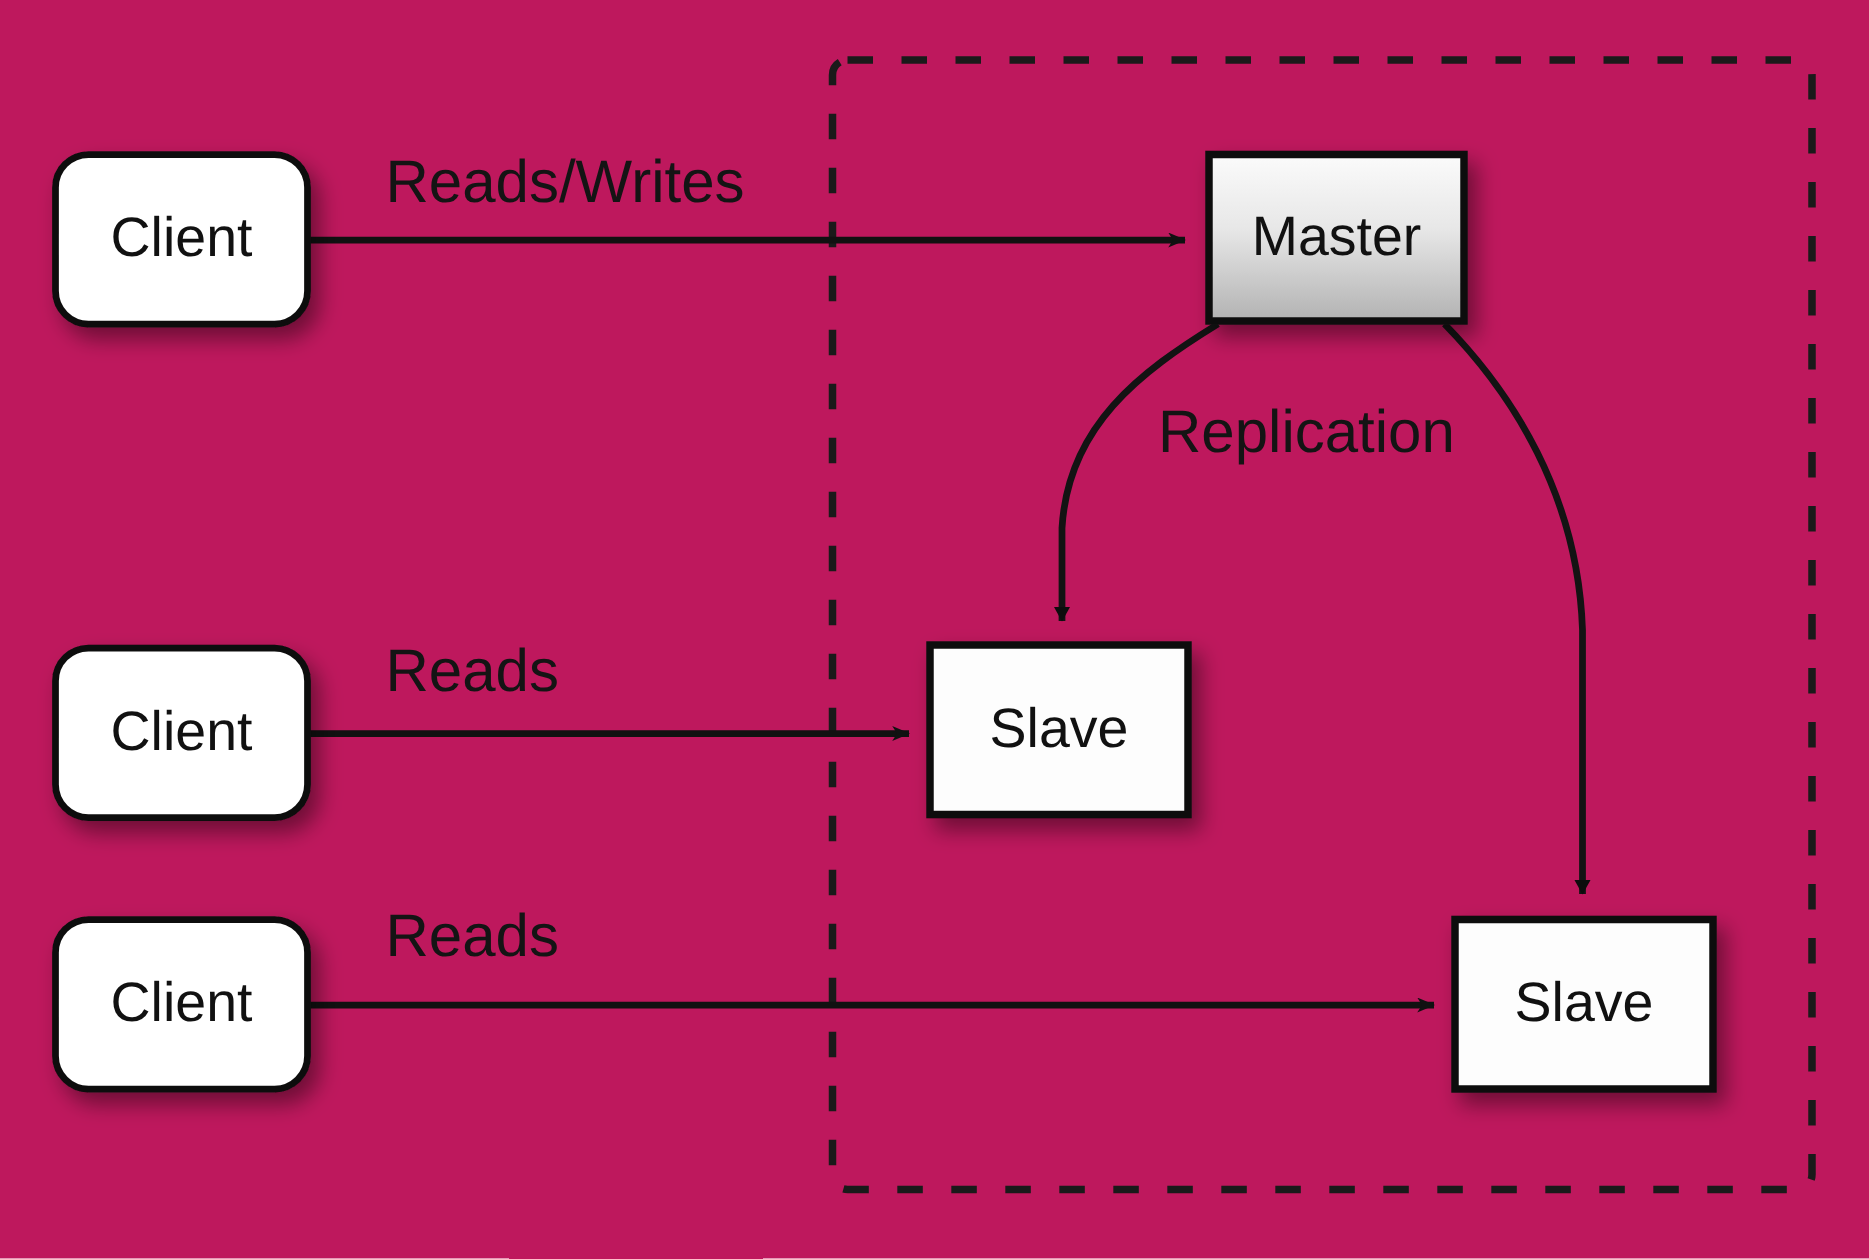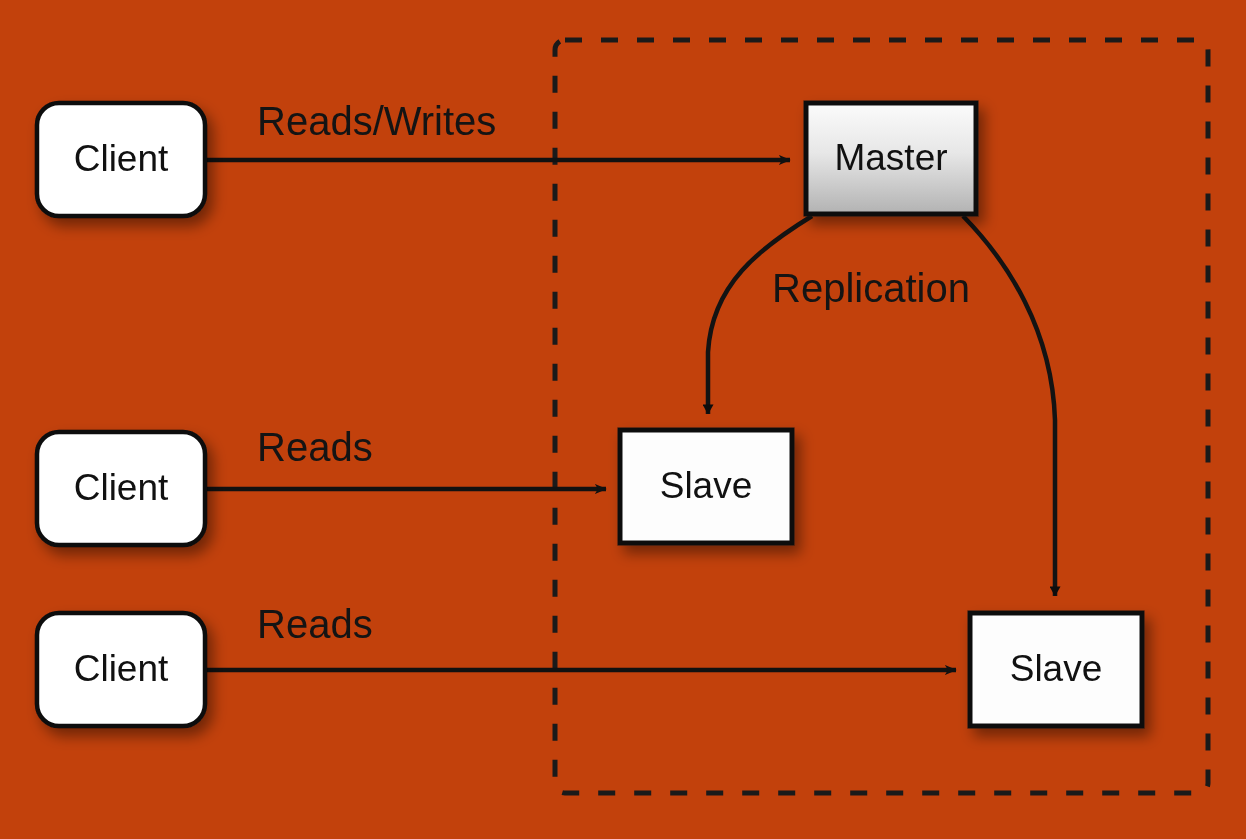--- a/index.html
+++ b/index.html
@@ -14,7 +14,7 @@
     position: relative;
     width: 1246px;
     height: 839px;
-    background: #c2410c;
+    background: #be185d;
     overflow: hidden;
   }
   #diagram-svg {

